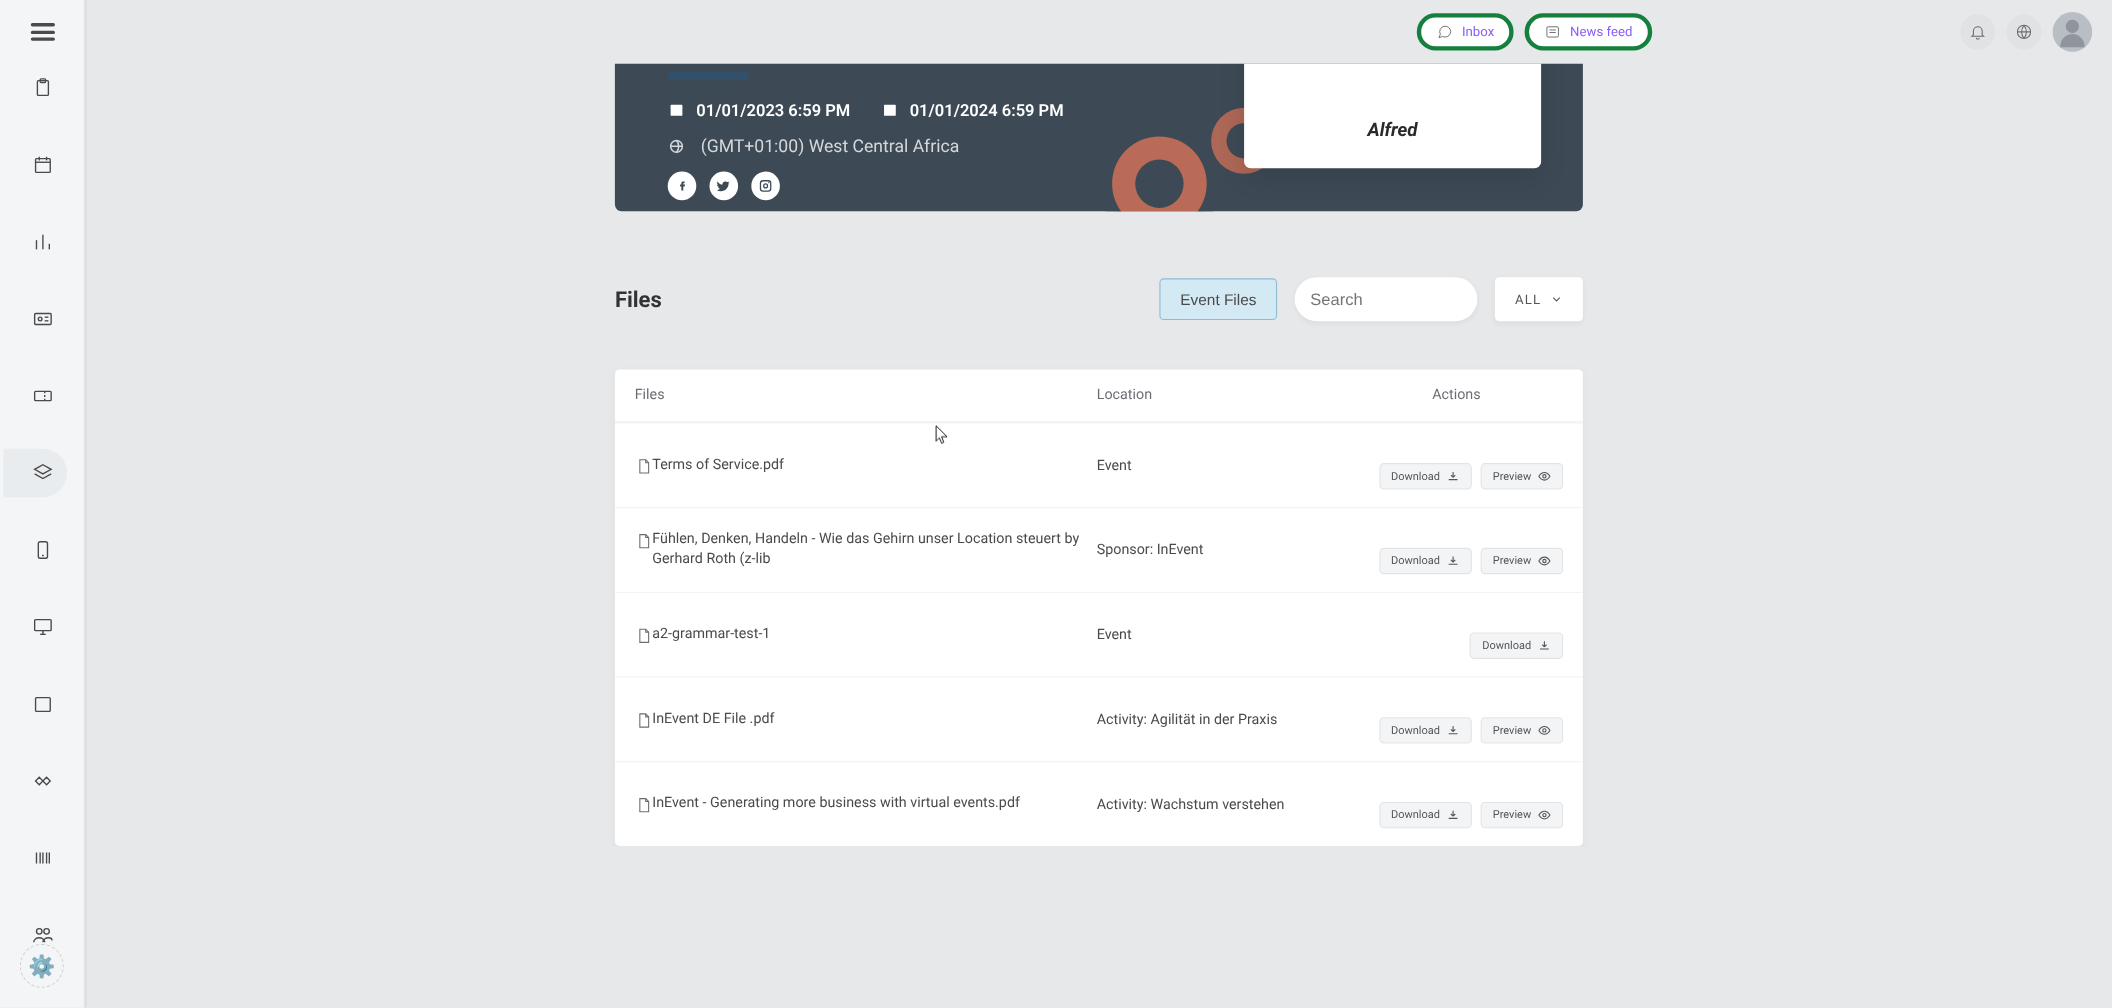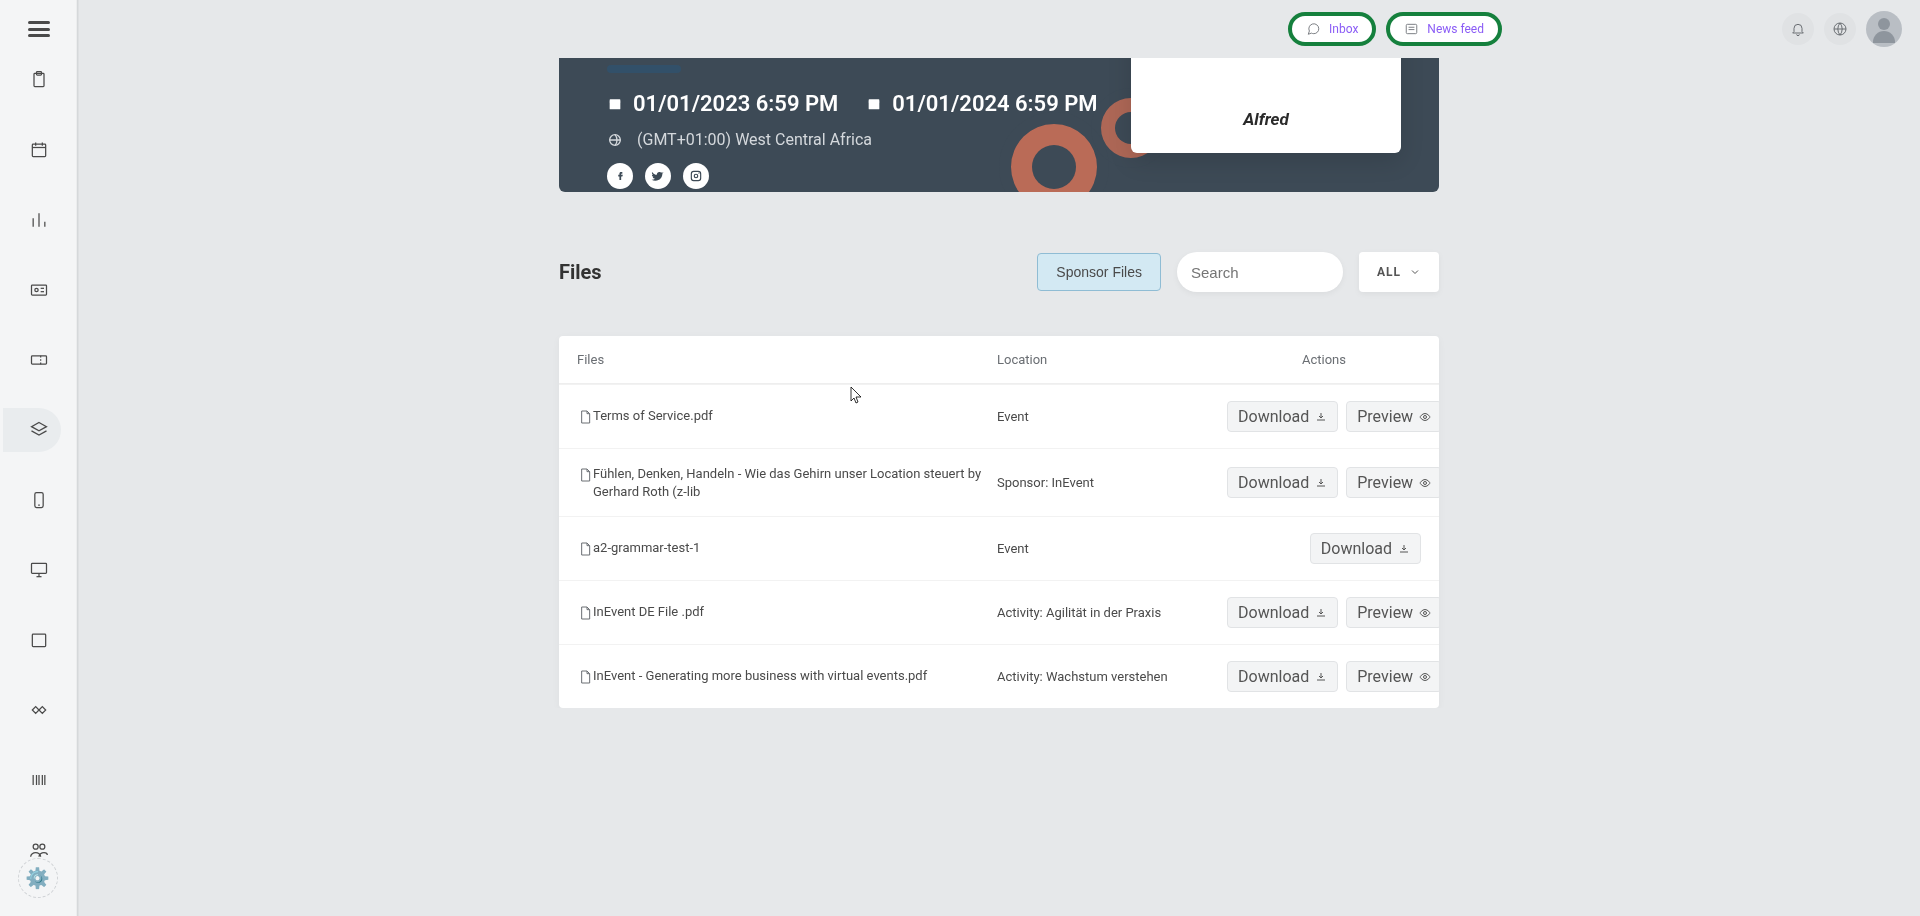--- a/index.html
+++ b/index.html
@@ -87,7 +87,7 @@
     background:#2b5577; color:#fff; font-size:11px; padding:4px 12px; border-radius:14px;
     display:inline-block; margin-top:-6px; opacity:0.6; height:4px; width:74px; overflow:hidden;
   }
-  .daterow { display:flex; gap:28px; align-items:center; margin-top:14px; font-weight:600; font-size:22px;}
+  .daterow { display:flex; gap:28px; align-items:center; margin-top:14px; font-weight:600; font-size:15px;}
   .daterow .item{display:flex;align-items:center;gap:10px;}
   .daterow svg{width:16px;height:16px;fill:#fff;}
   .tzrow { display:flex; gap:14px; align-items:center; margin-top:14px; font-size:16px; color:#d4d8dc;}

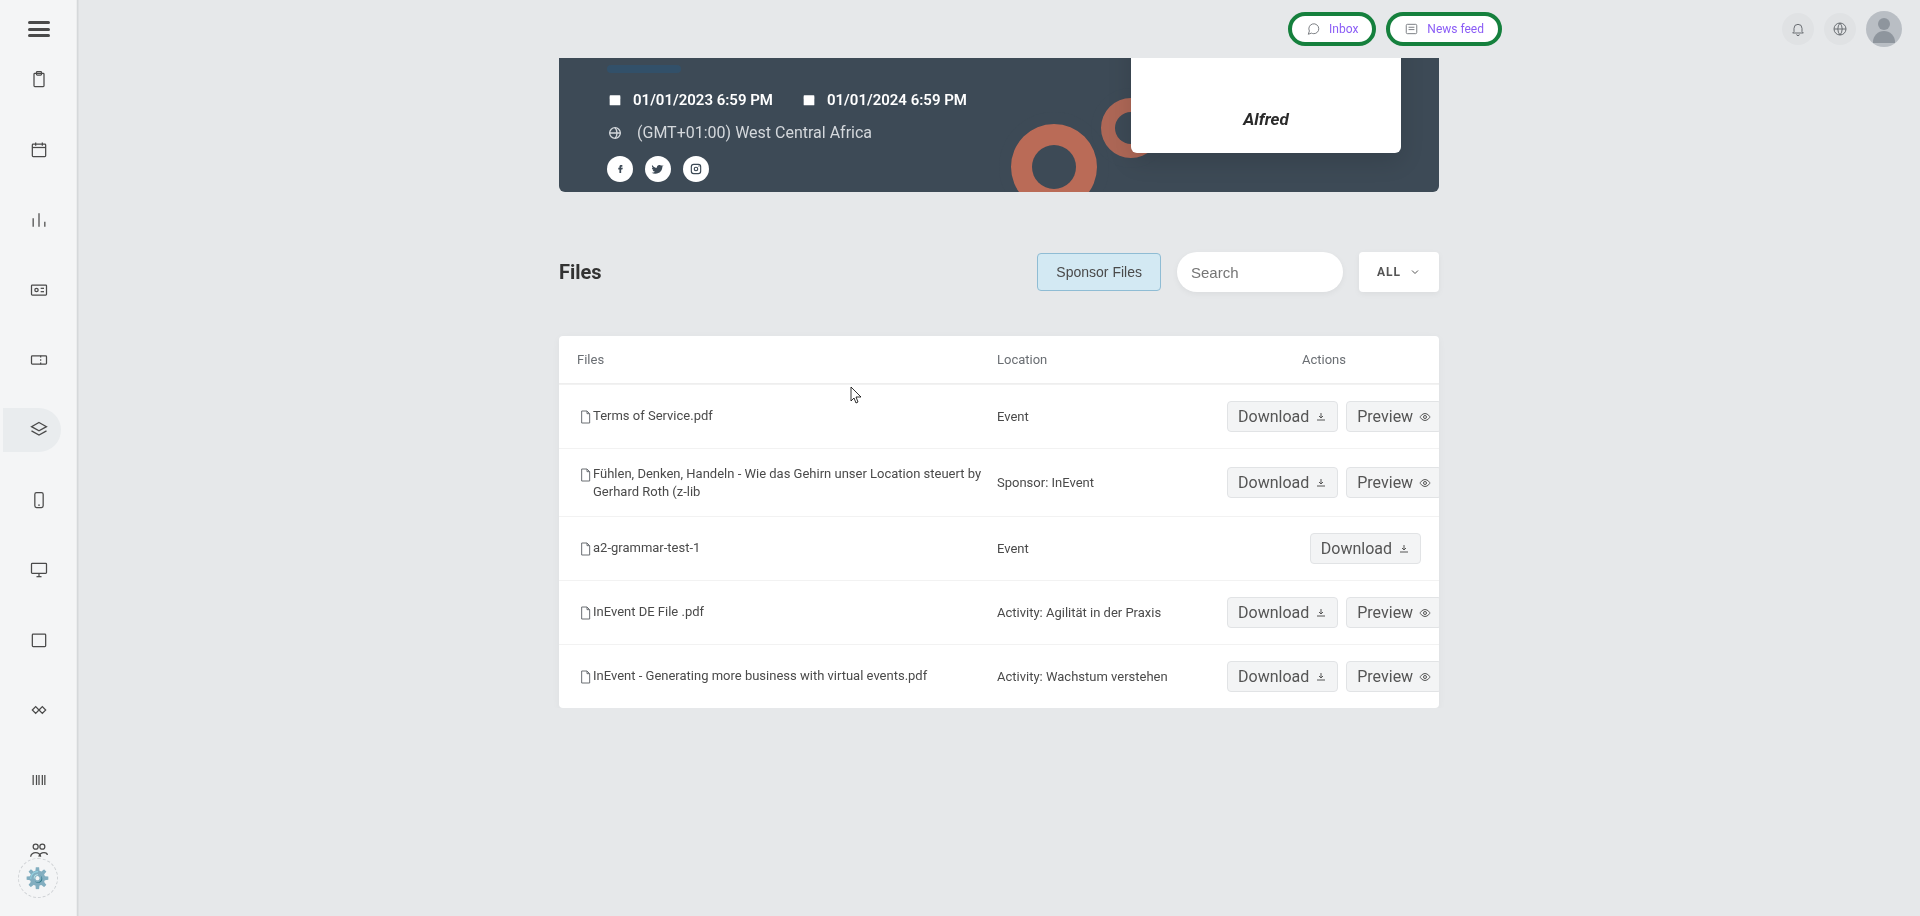--- a/index.html
+++ b/index.html
@@ -356,7 +356,7 @@
     <div class="files-head">
       <h2>Files</h2>
       <div class="spacer"></div>
-      <button class="upload-btn">Sponsor Files</button>
+      <button class="upload-btn">Event Files</button>
       <div class="searchbox">
         <input type="text" placeholder="Search" style="">
         <svg viewBox="0 0 24 24">

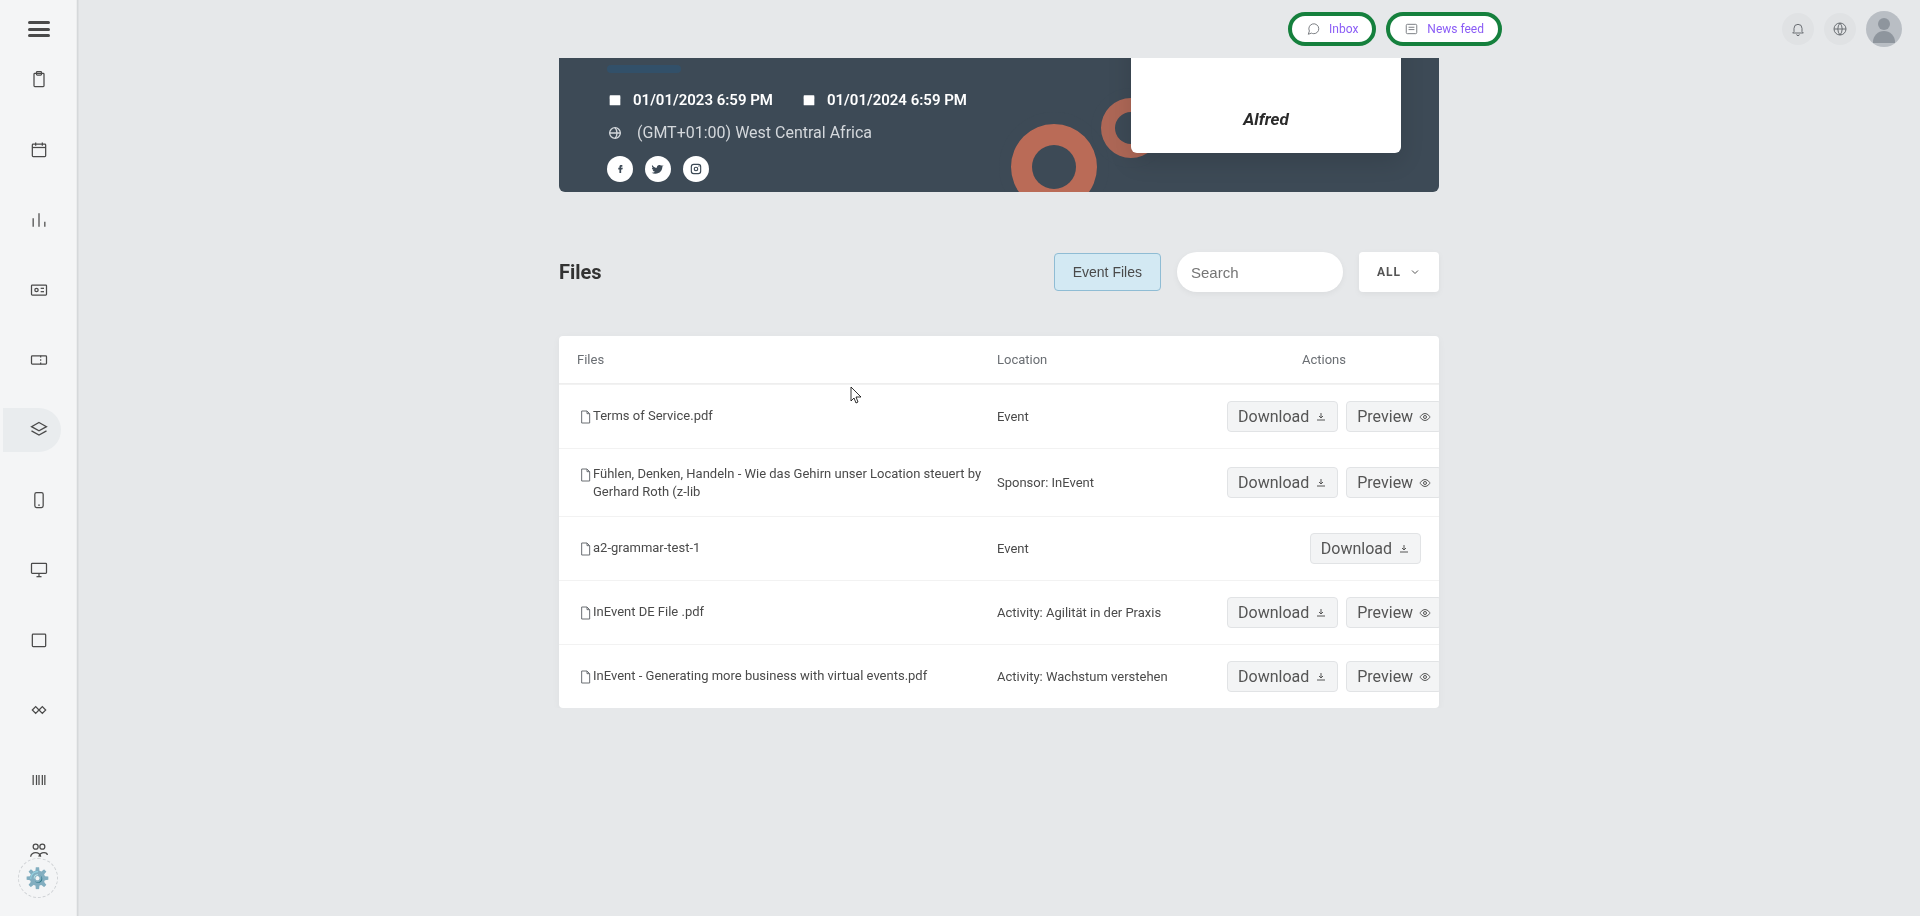--- a/index.html
+++ b/index.html
@@ -129,7 +129,7 @@
   .searchbox svg{width:14px;height:14px;stroke:#333;fill:none;stroke-width:2;}
   .filter-all{
     background:#fff; border-radius:4px; height:40px; padding:0 18px;
-    display:flex; align-items:center; gap:8px; font-size:12px; font-weight:700;
+    display:flex; align-items:center; gap:8px; font-size:12px; font-weight:400;
     letter-spacing:1px; cursor:pointer; box-shadow:0 2px 6px rgba(0,0,0,0.05);
     color:#555;
   }

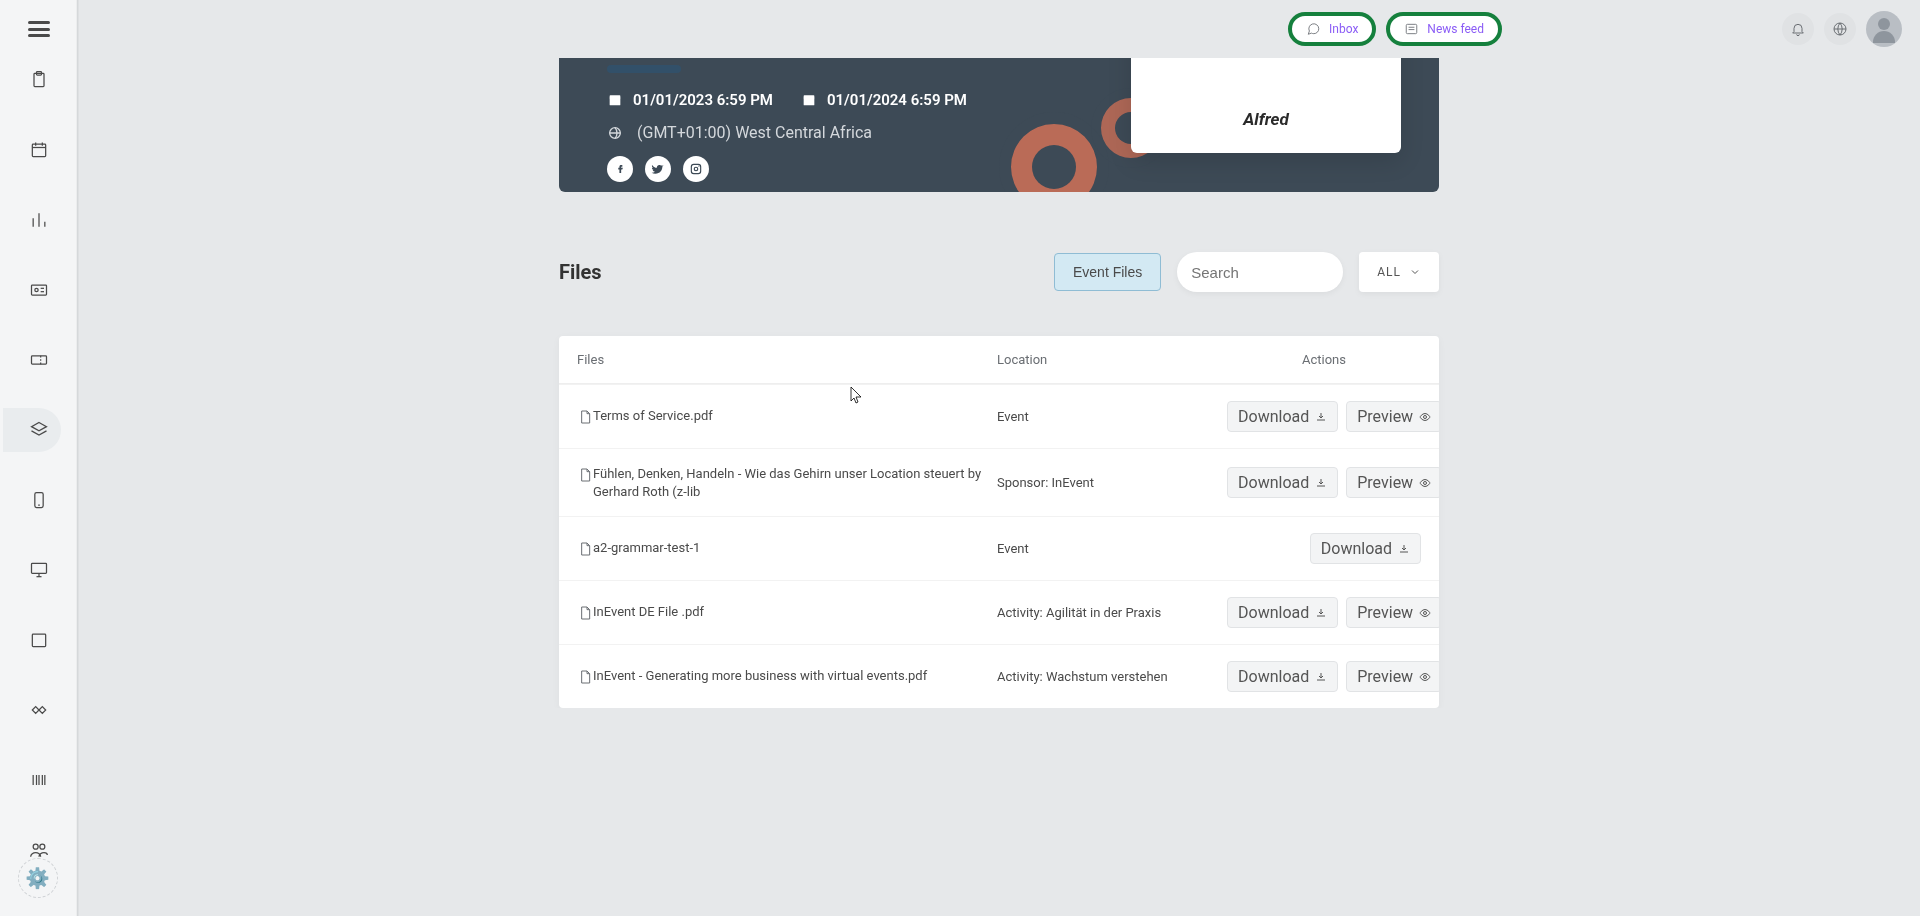--- a/index.html
+++ b/index.html
@@ -152,7 +152,7 @@
   .actions{display:flex;gap:8px;justify-content:flex-end;}
   .abtn{
     background:#f3f4f5;border:1px solid #e1e3e5;border-radius:4px;padding:5px 10px;
-    font-size:16px;color:#555;display:flex;align-items:center;gap:6px;cursor:pointer;
+    font-size:10px;color:#555;display:flex;align-items:center;gap:6px;cursor:pointer;margin-top:20px;
   }
   .abtn svg{width:12px;height:12px;stroke:#555;fill:none;stroke-width:2;}
 

